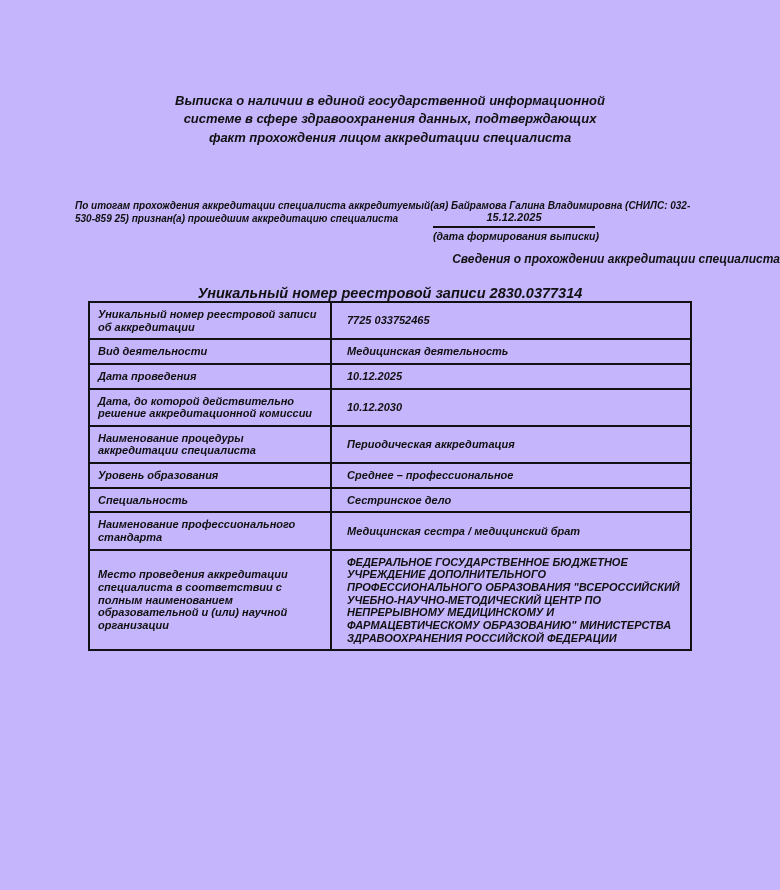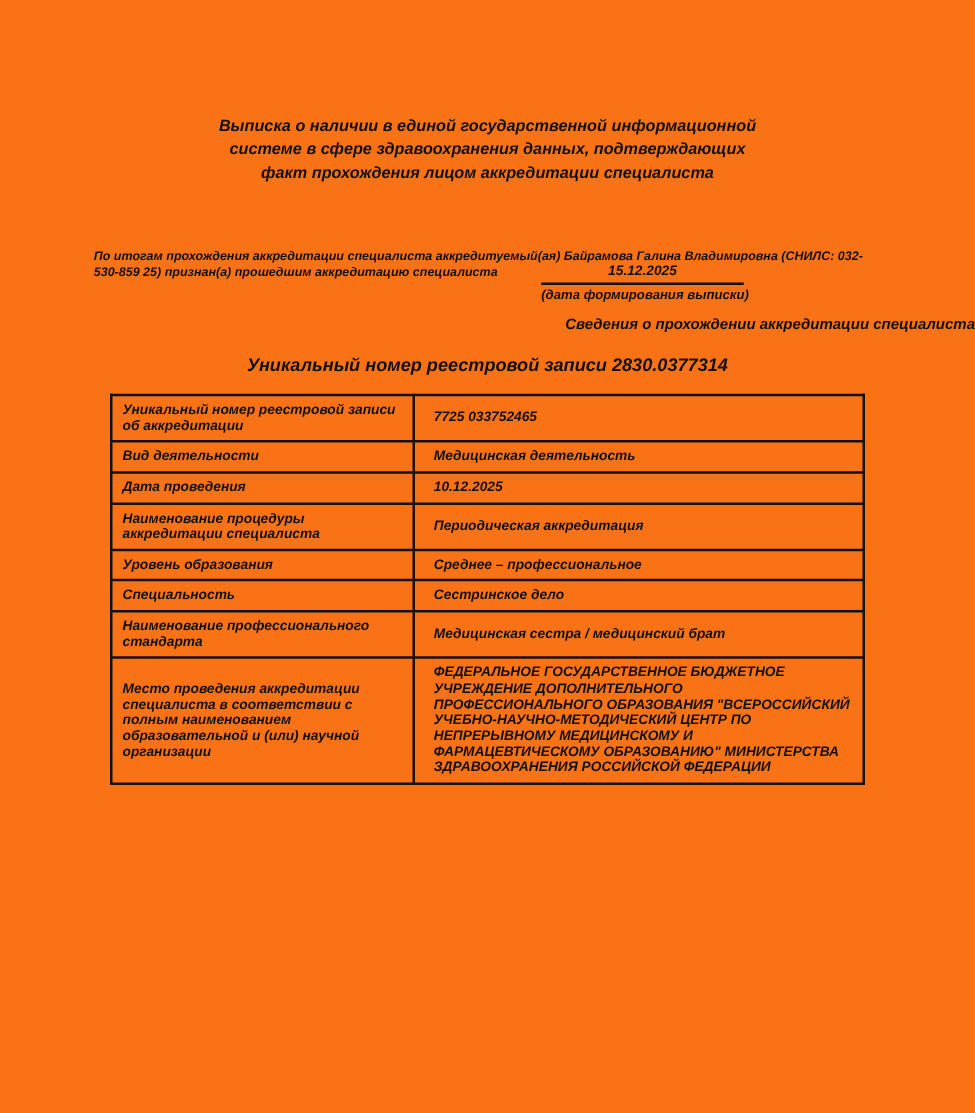--- a/index.html
+++ b/index.html
@@ -11,7 +11,7 @@
     position: relative;
     width: 780px;
     height: 890px;
-    background: #f97316;
+    background: #c4b5fd;
     overflow: hidden;
     font-family: "Liberation Sans", sans-serif;
     font-style: italic;

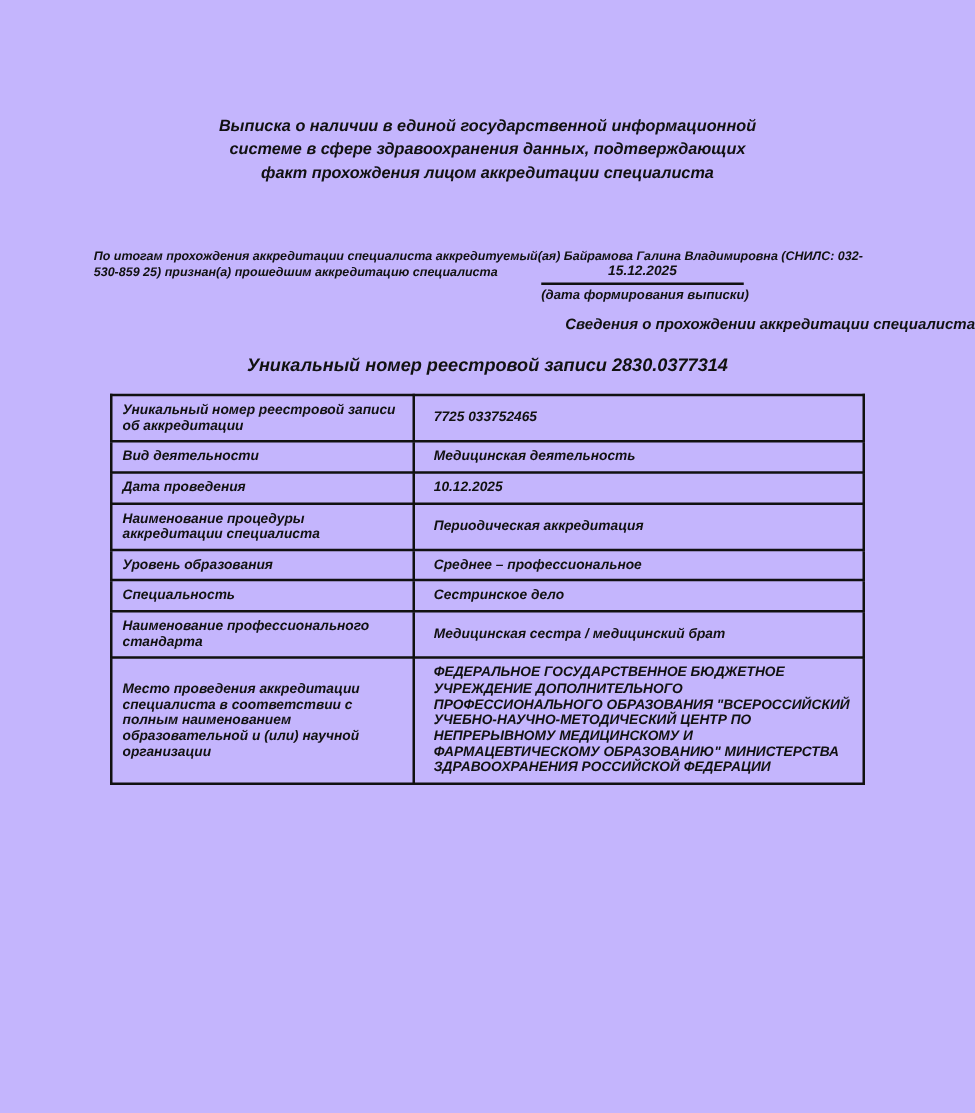--- a/index.html
+++ b/index.html
@@ -76,7 +76,7 @@
   }
   table.acc-table {
     position: absolute;
-    top: 315px;
+    top: 301px;
     left: 88px;
     width: 602px;
     border-collapse: collapse;

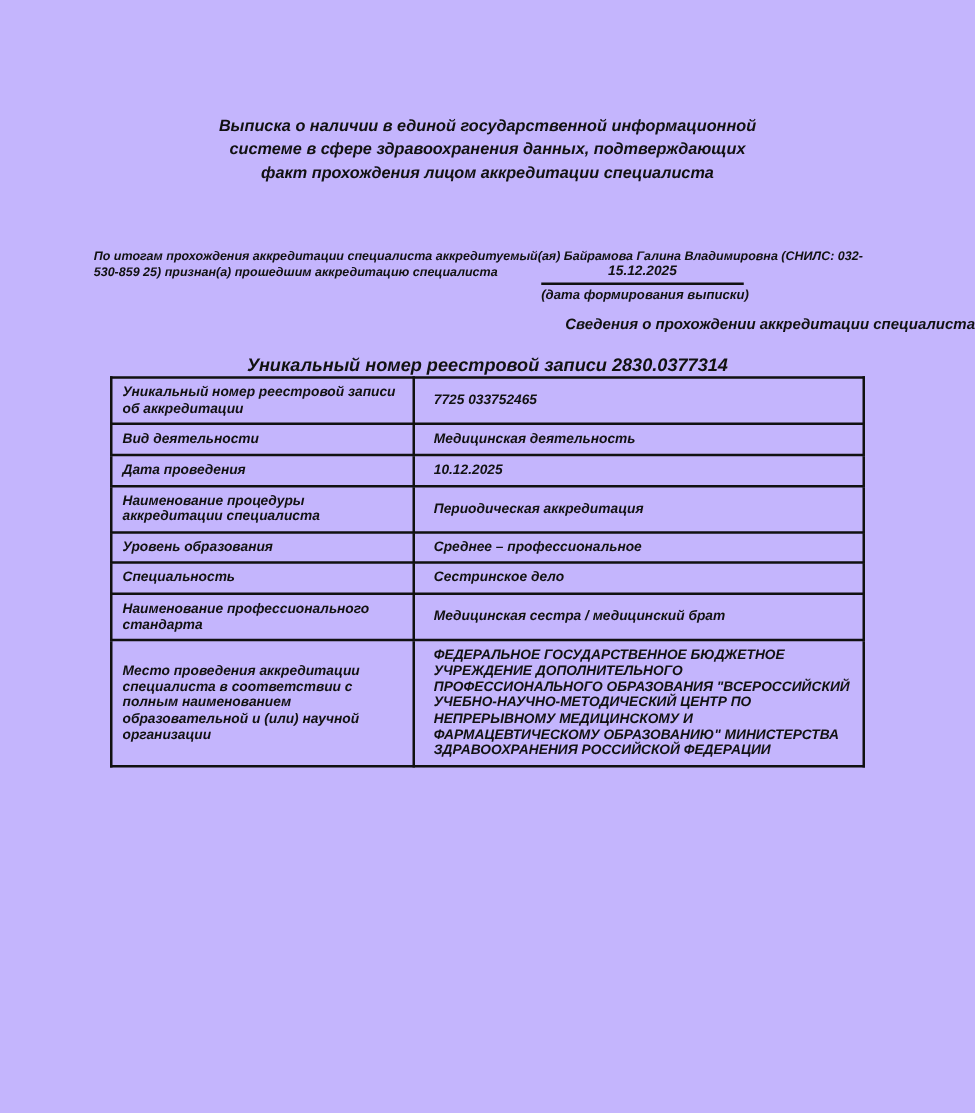--- a/index.html
+++ b/index.html
@@ -135,6 +135,10 @@
           <td class="value-cell">10.12.2025</td>
         </tr>
         <tr>
+          <td class="label-cell">Дата, до которой действительно решение аккредитационной комиссии</td>
+          <td class="value-cell">10.12.2030</td>
+        </tr>
+        <tr>
           <td class="label-cell">Наименование процедуры аккредитации специалиста</td>
           <td class="value-cell">Периодическая аккредитация</td>
         </tr>

